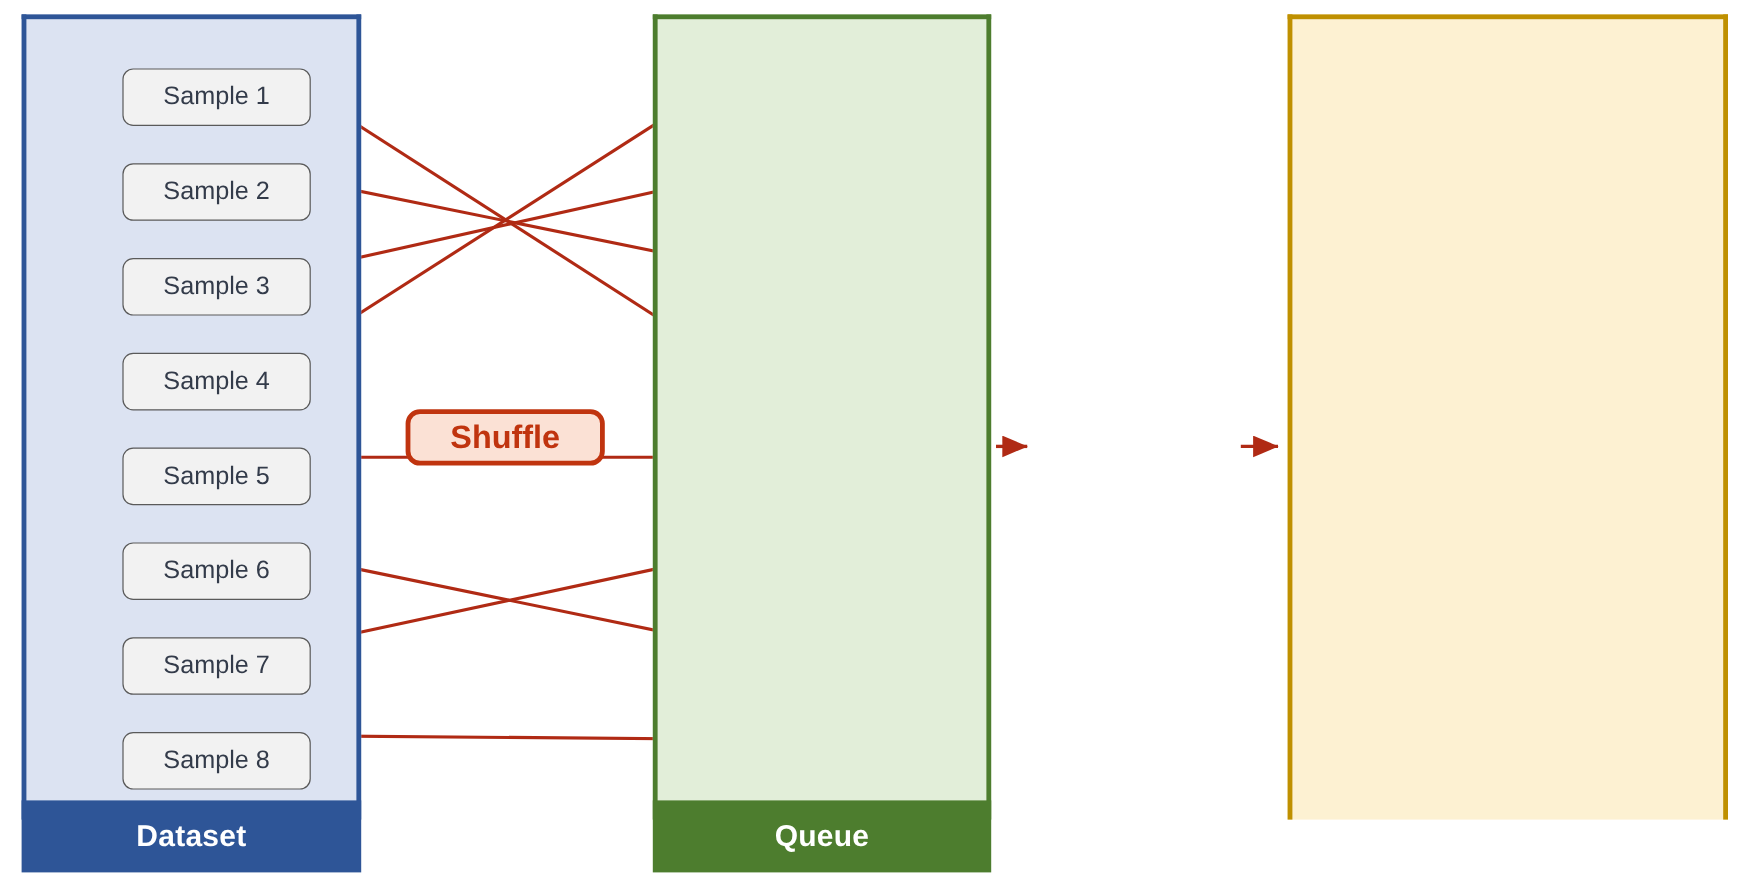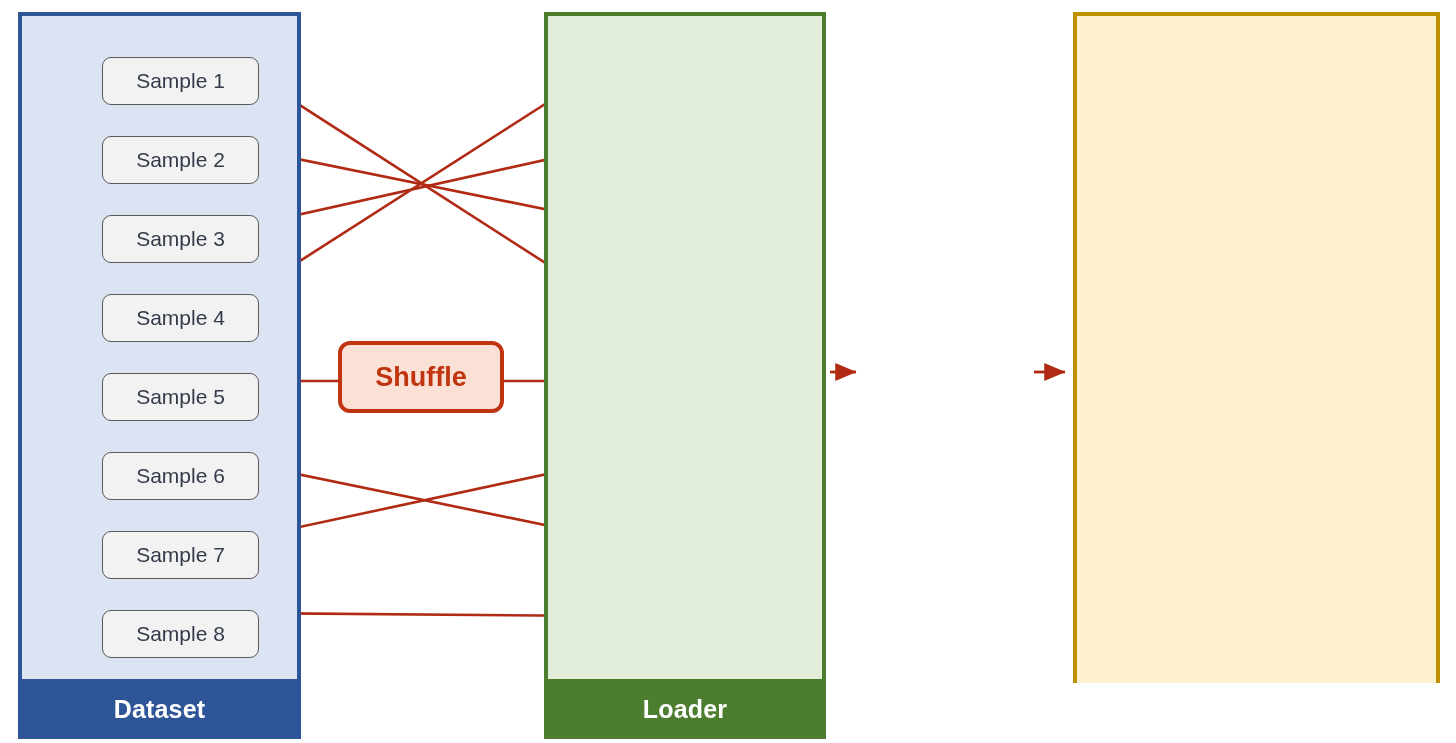--- a/index.html
+++ b/index.html
@@ -108,7 +108,7 @@
     font-weight: bold;
     font-size: 27px;
   }
-  #shuffle-node { left: 338px; top: 341px; width: 166px; height: 72px; }
+  #shuffle-node { left: 338px; top: 341px; width: 166px; height: 47px; }
   #loader-node  { left: 864px; top: 341px; width: 166px; height: 63px; }
 
   

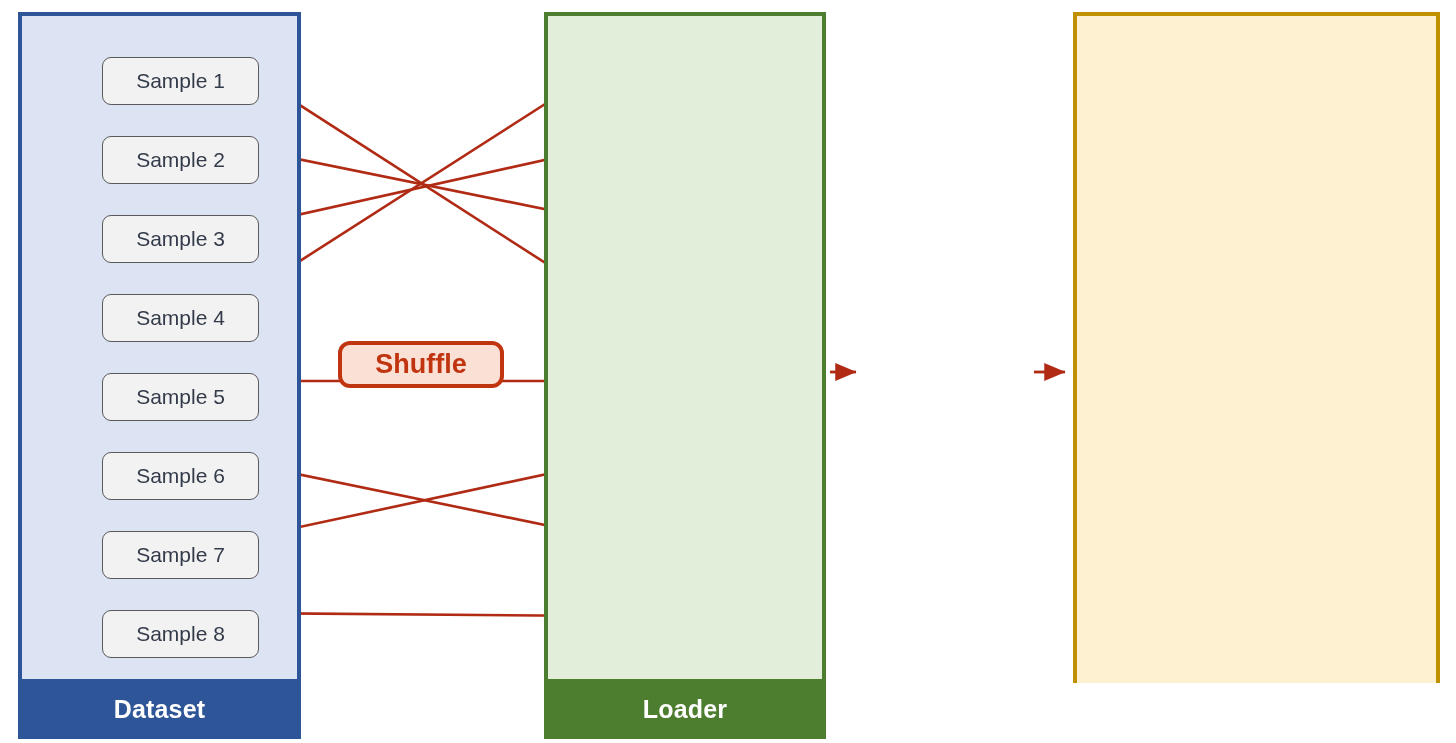--- a/index.html
+++ b/index.html
@@ -35,7 +35,7 @@
     position: absolute;
     left: 0;
     right: 0;
-    bottom: 4px;
+    bottom: 16px;
     box-sizing: border-box;
     display: flex;
     align-items: center;

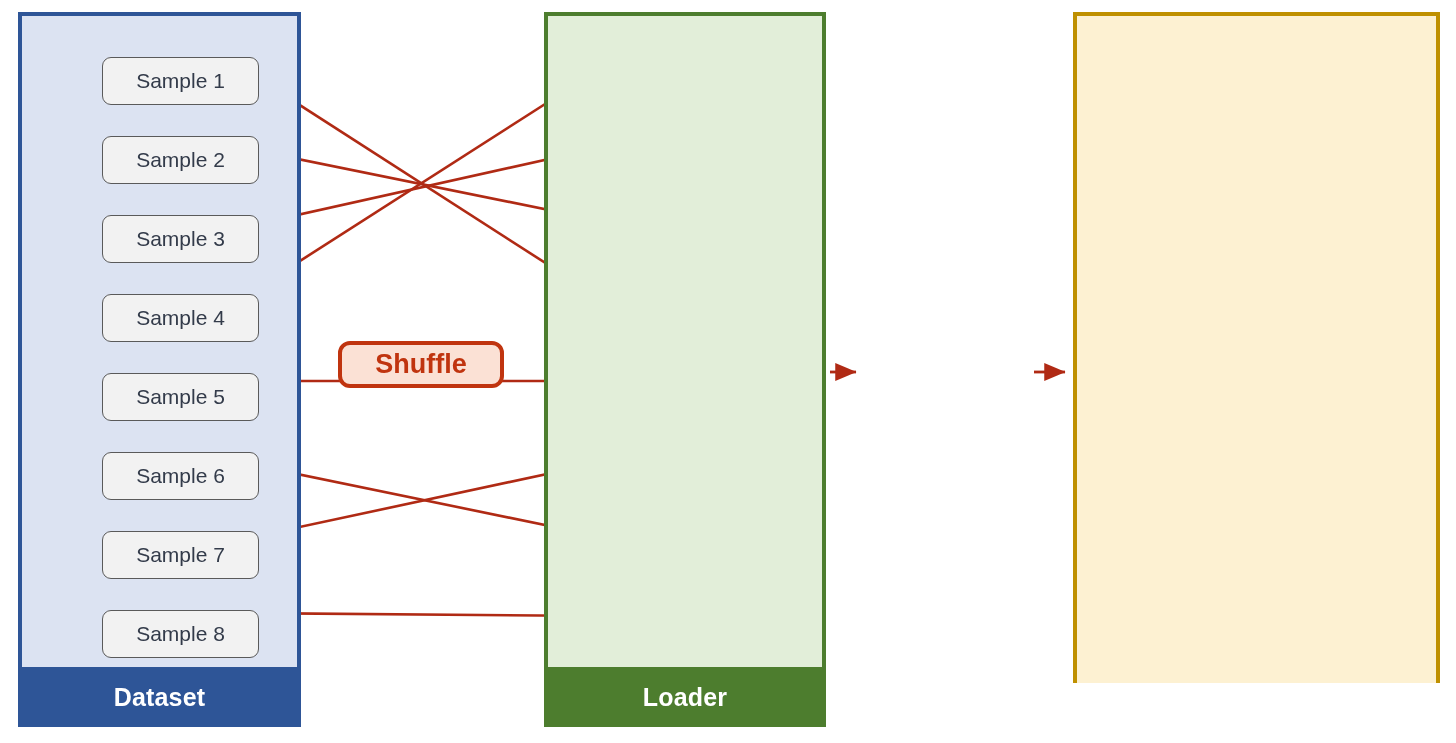--- a/index.html
+++ b/index.html
@@ -205,7 +205,7 @@
       <div class="sample q-sample" style="top:515px">Sample 6</div>
       <div class="sample q-sample" style="top:594px">Sample 3</div>
     </div>
-    <div class="panel-footer">Loader</div>
+    <div class="panel-footer">Queue</div>
   </div>
 
   <div class="panel" id="loader-panel">

